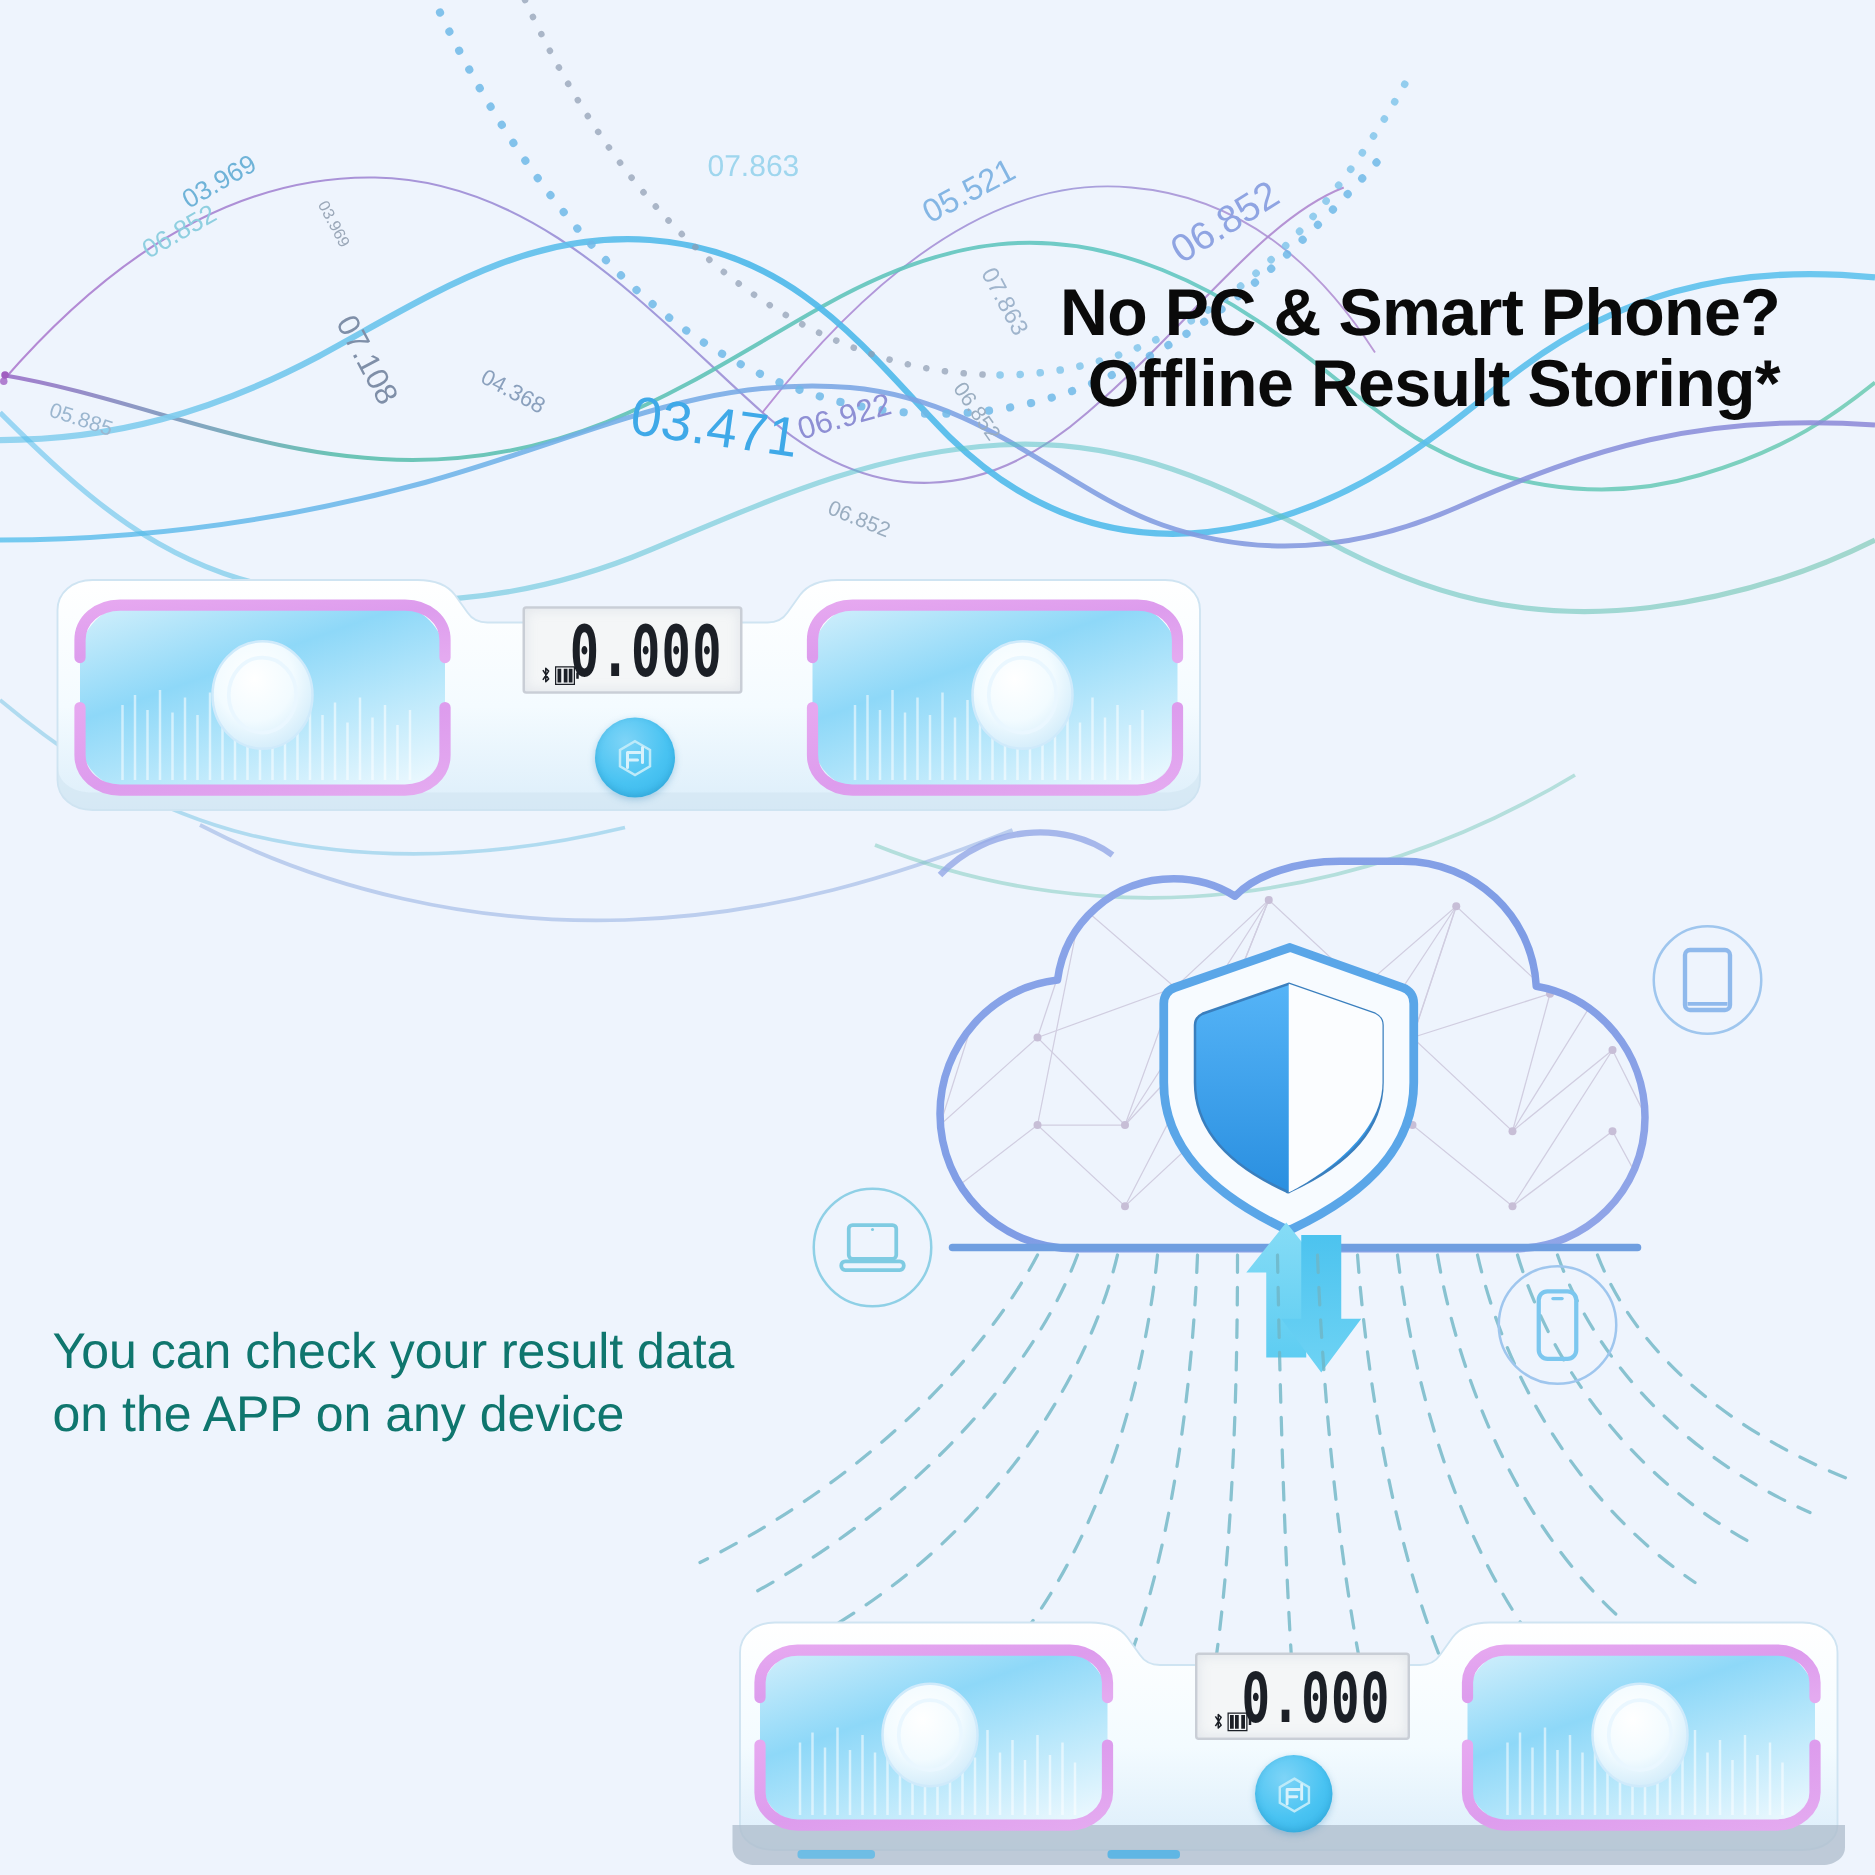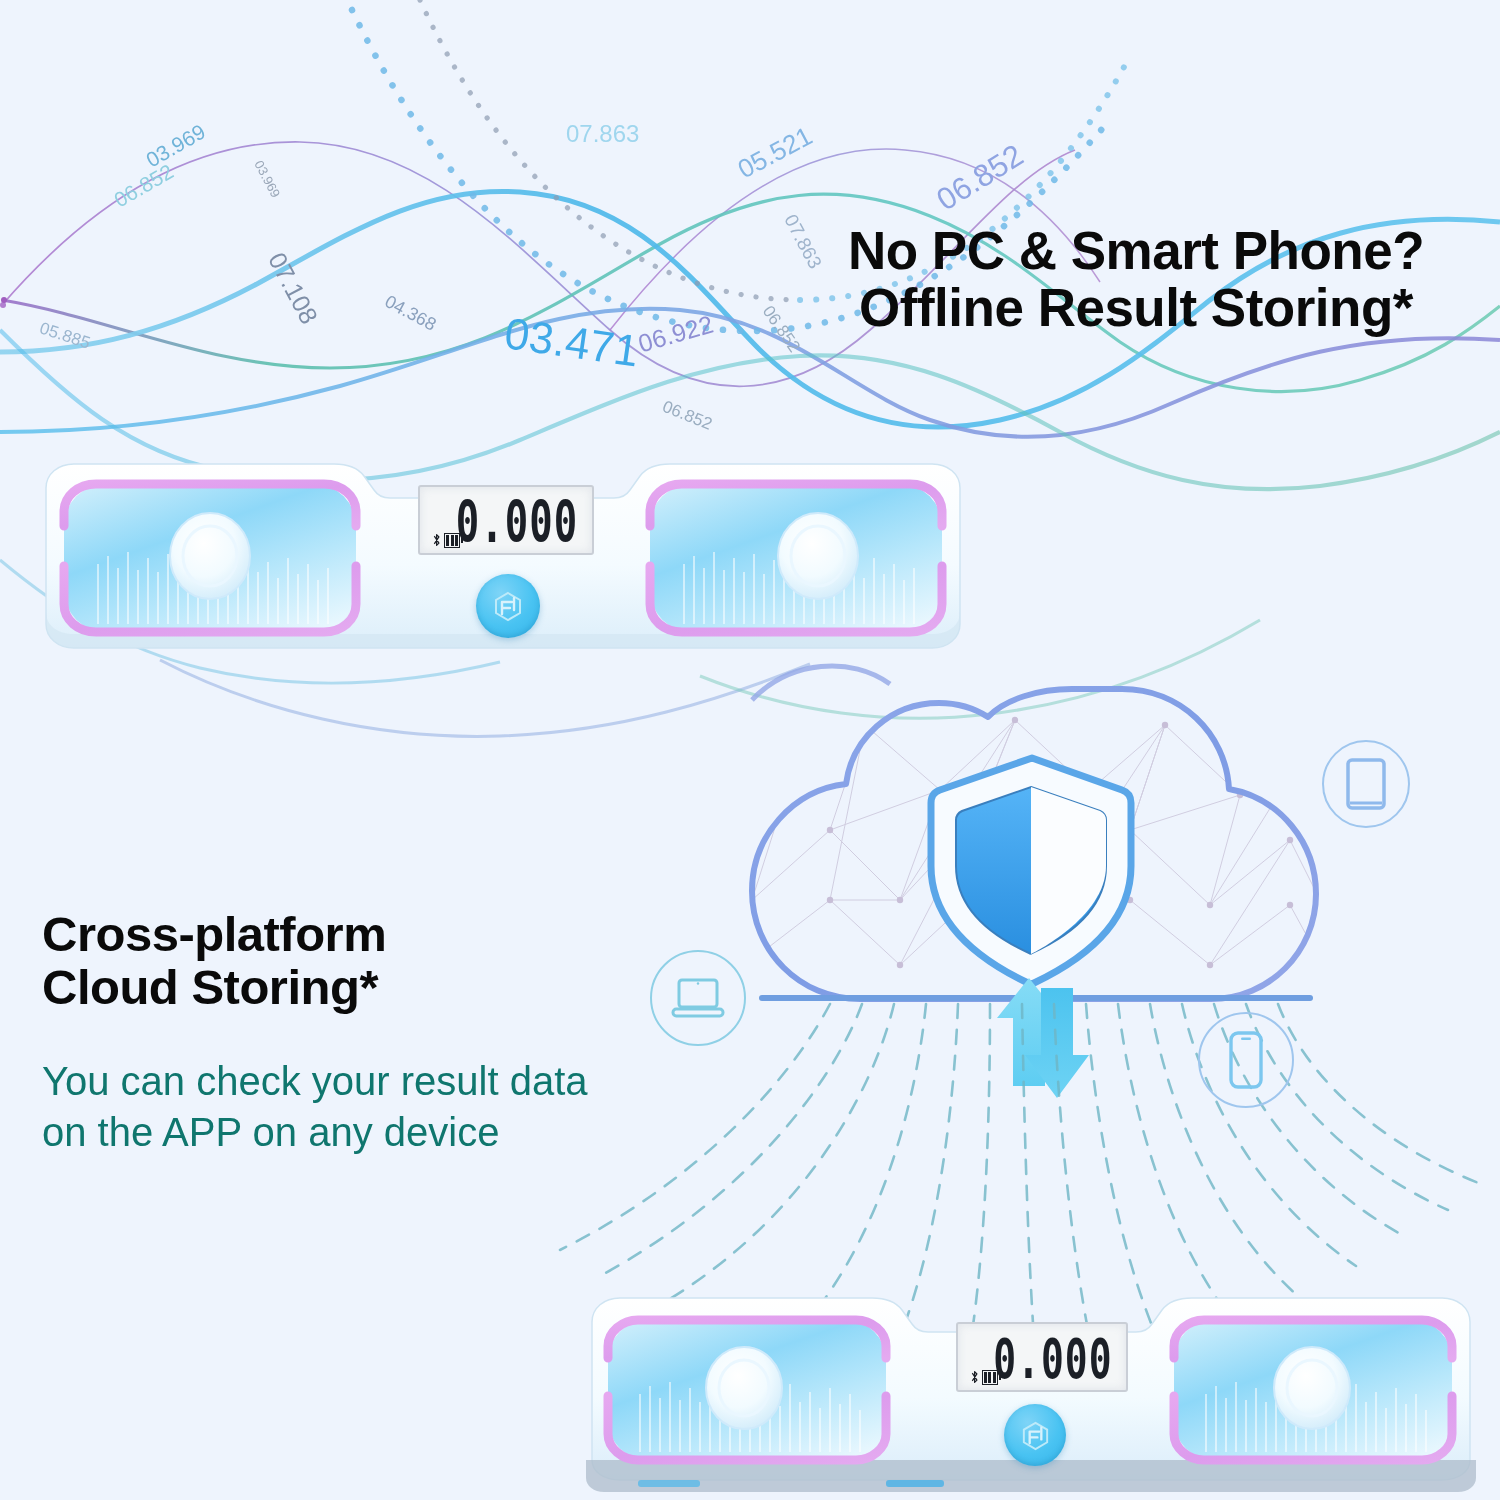--- a/index.html
+++ b/index.html
@@ -26,7 +26,7 @@
   #headline-offline{
     left:848px; top:222px;
     font-size:53px;
-    text-align:center;
+    text-align:right;
   }
   #headline-cloud{
     left:42px; top:908px;

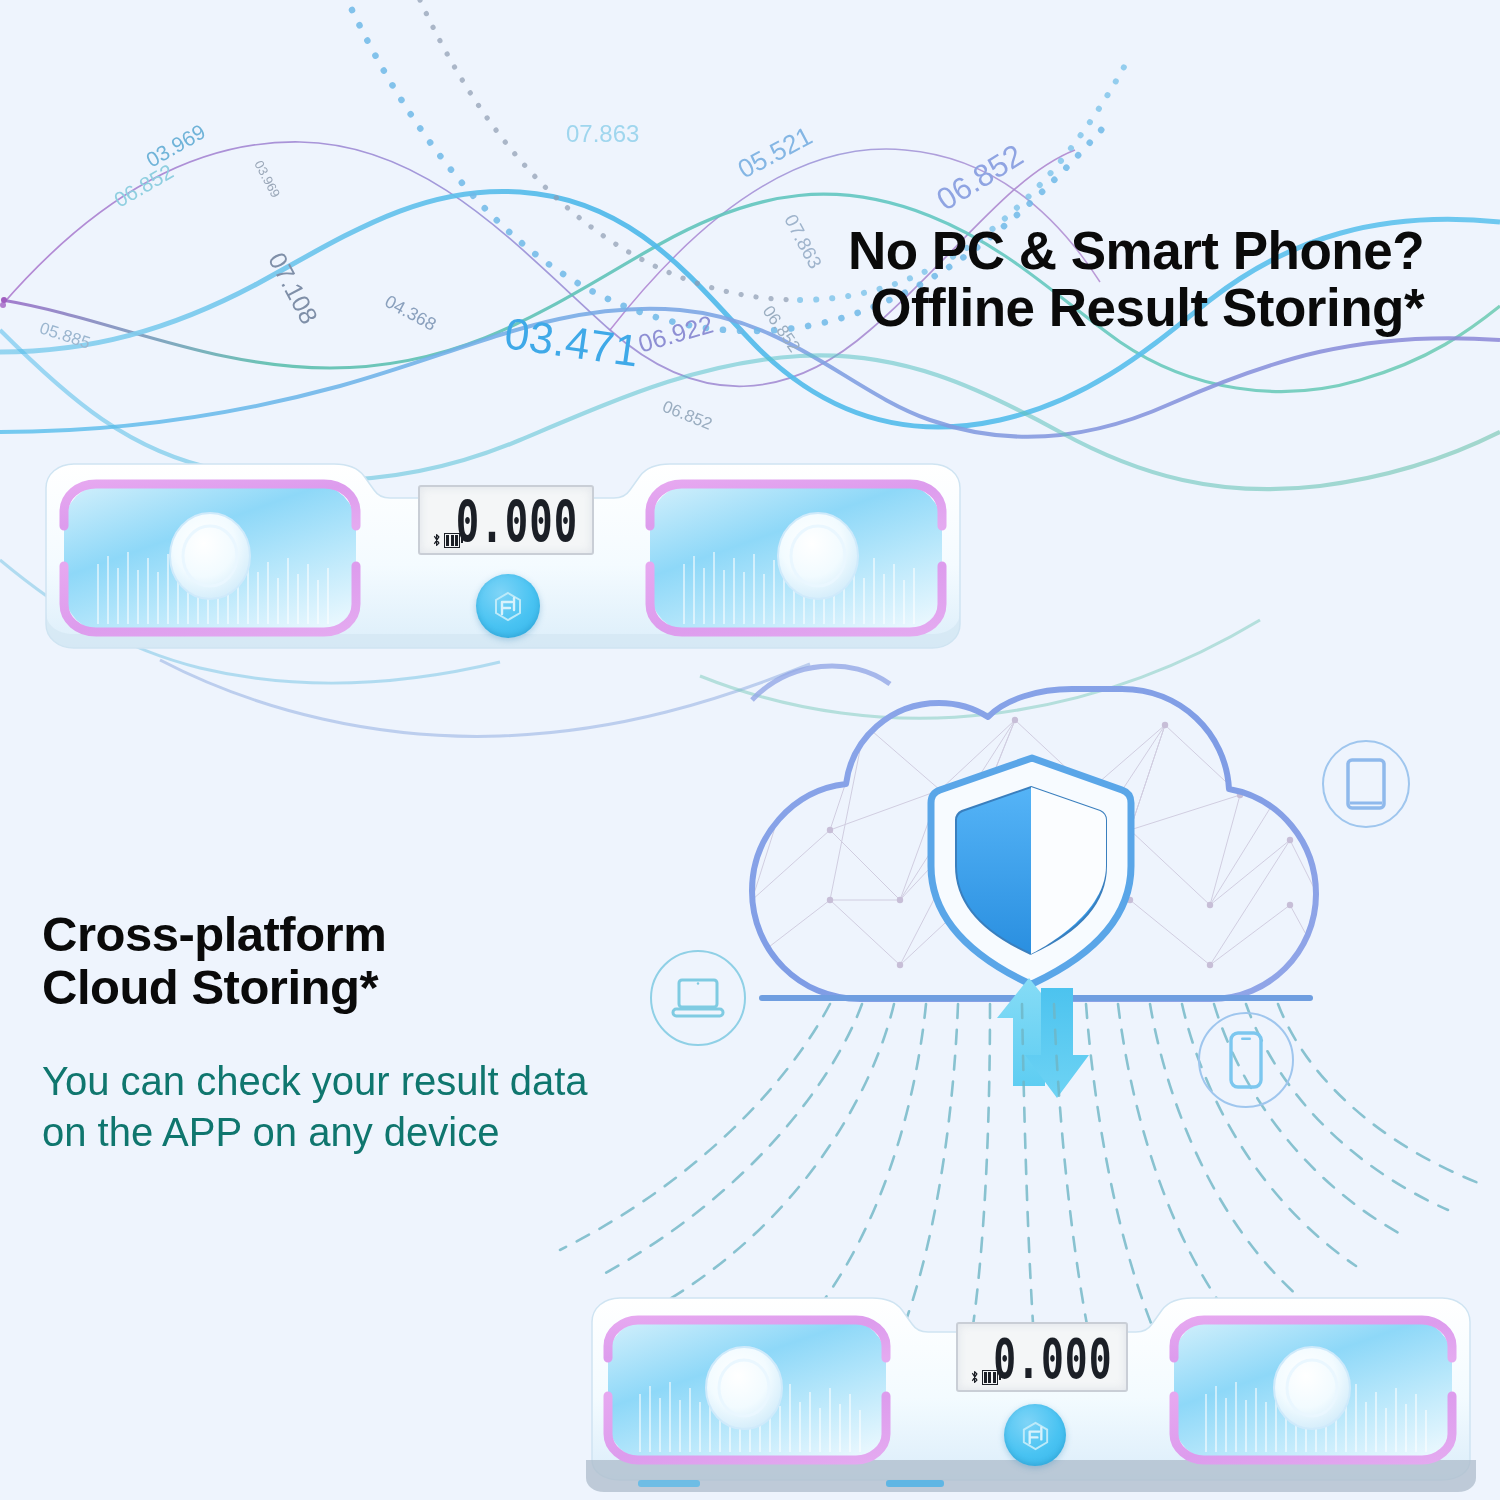--- a/index.html
+++ b/index.html
@@ -581,8 +581,6 @@
   <div class="headline" id="headline-offline">No PC &amp; Smart Phone?
 Offline Result Storing*</div>
 
-  <div class="headline" id="headline-cloud">Cross-platform
-Cloud Storing*</div>
 
   <div id="subcopy-cloud">You can check your result data
 on the APP on any device</div>

